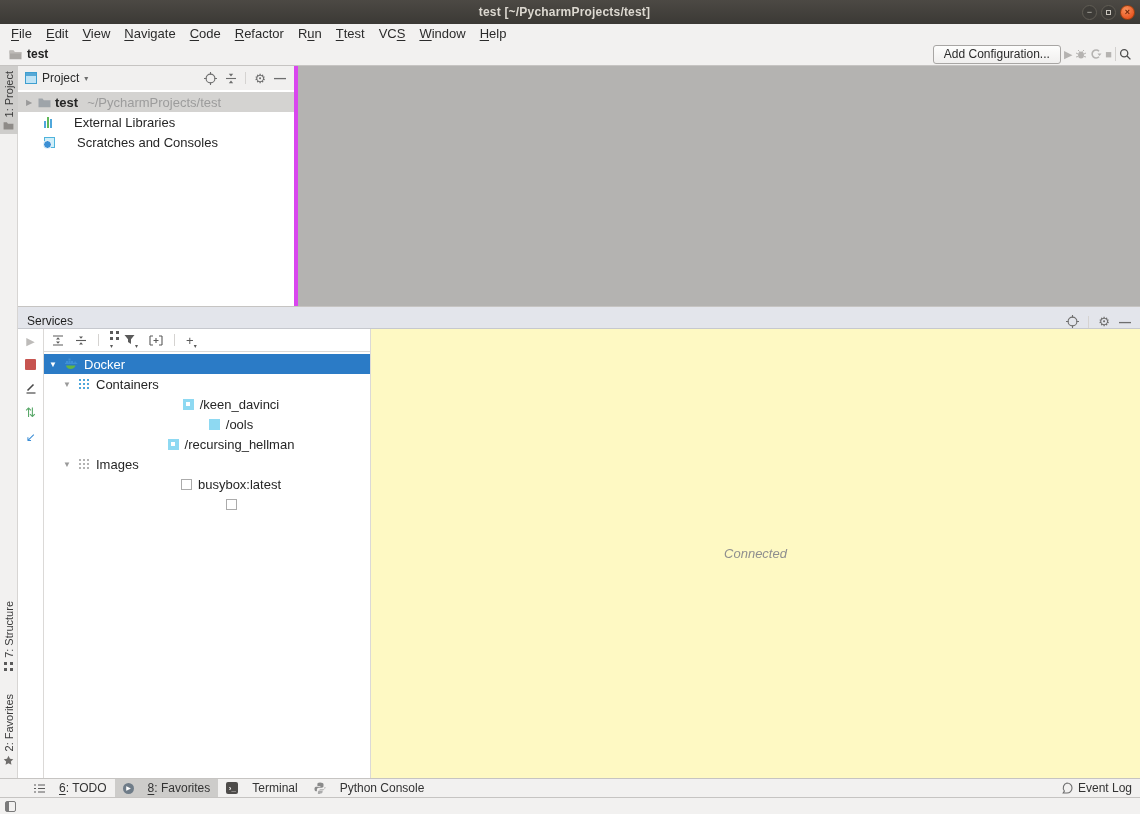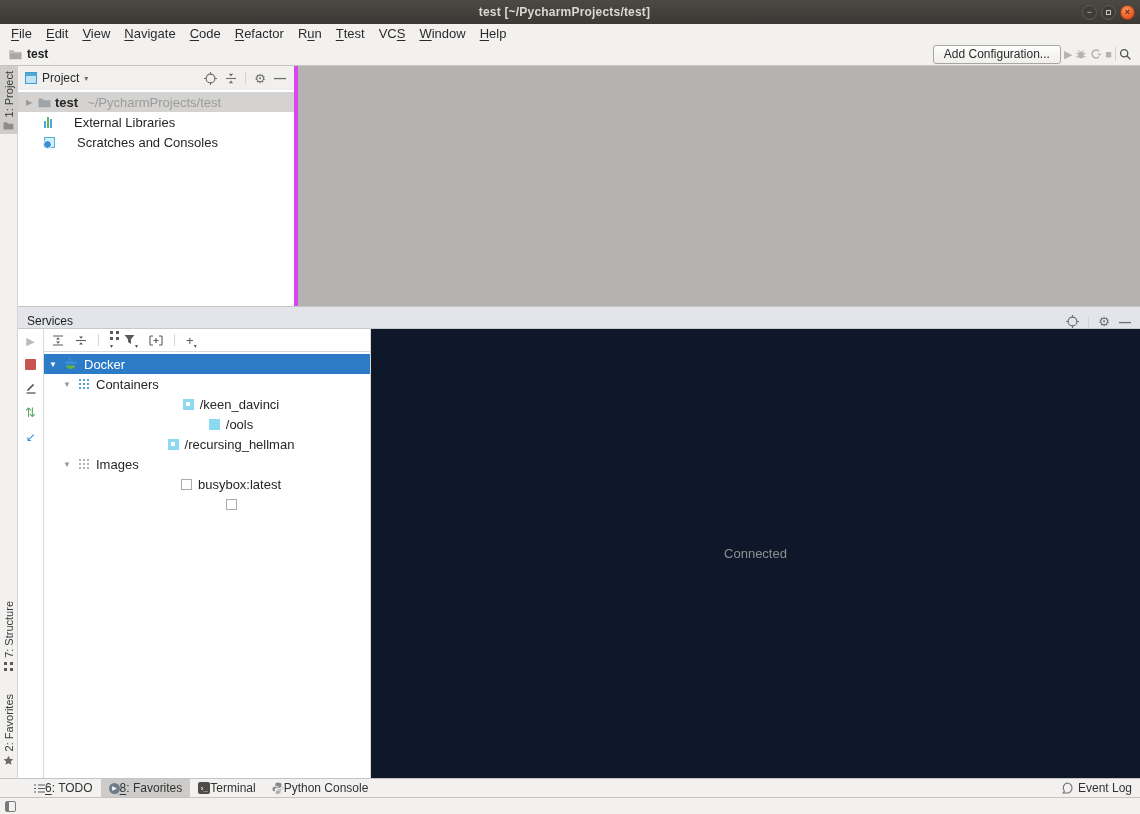--- a/index.html
+++ b/index.html
@@ -102,8 +102,8 @@
   .srow.selected { background:#2B7BC6; color:#fff; }
   .srow.selected .chev { color:#fff; }
 
-  .sv-main { flex:1; background:#0f172a; display:flex; align-items:center; justify-content:center;
-             font-size:13px; color:#8F8F8F; }
+  .sv-main { flex:1; background:#fef9c3; display:flex; align-items:center; justify-content:center;
+             font-size:13px; color:#8F8F8F;font-style:italic; }
 
   
   .bottom-bar { height:19px; flex:none; background:#F2F1F0; border-top:1px solid #C6C4C2;

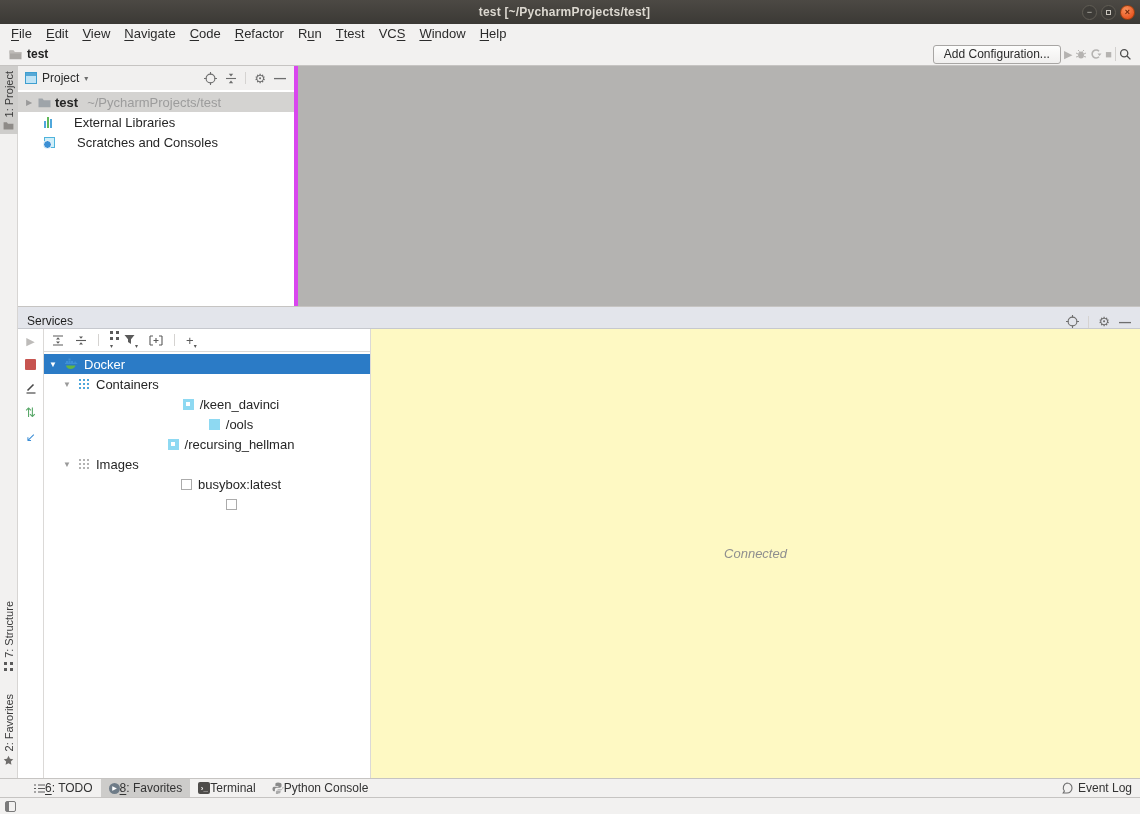--- a/index.html
+++ b/index.html
@@ -108,7 +108,7 @@
   
   .bottom-bar { height:19px; flex:none; background:#F2F1F0; border-top:1px solid #C6C4C2;
                 display:flex; align-items:center; padding:0 8px 0 26px; font-size:12px; color:#333; }
-  .btab { display:flex; align-items:center; gap:0; padding:0 8px; height:18px; }
+  .btab { display:flex; align-items:center; gap:14px; padding:0 8px; height:18px; }
   .btab.selected { background:#CDCCCA; }
   .event-log { margin-left:auto; display:flex; align-items:center; gap:5px; }
 

